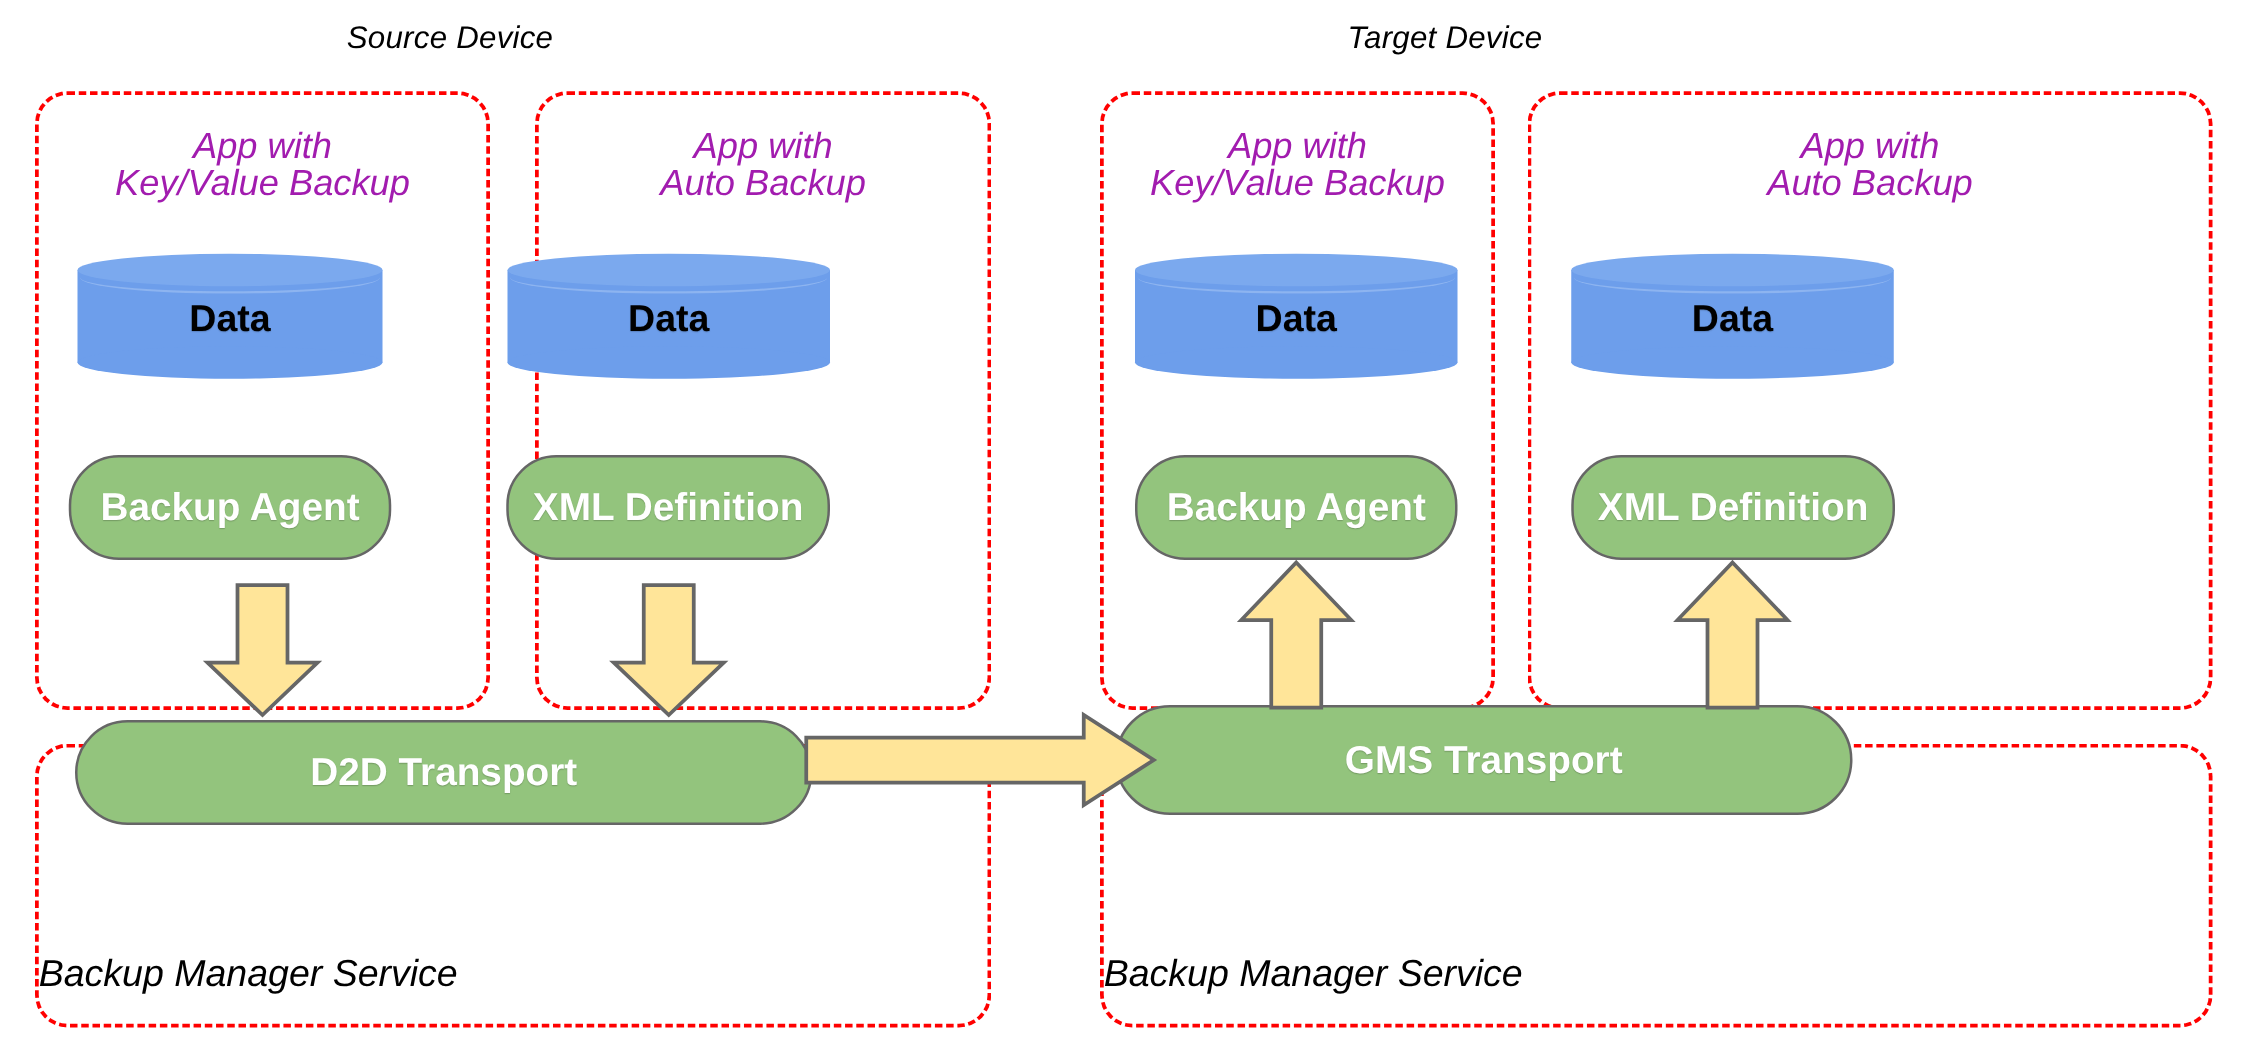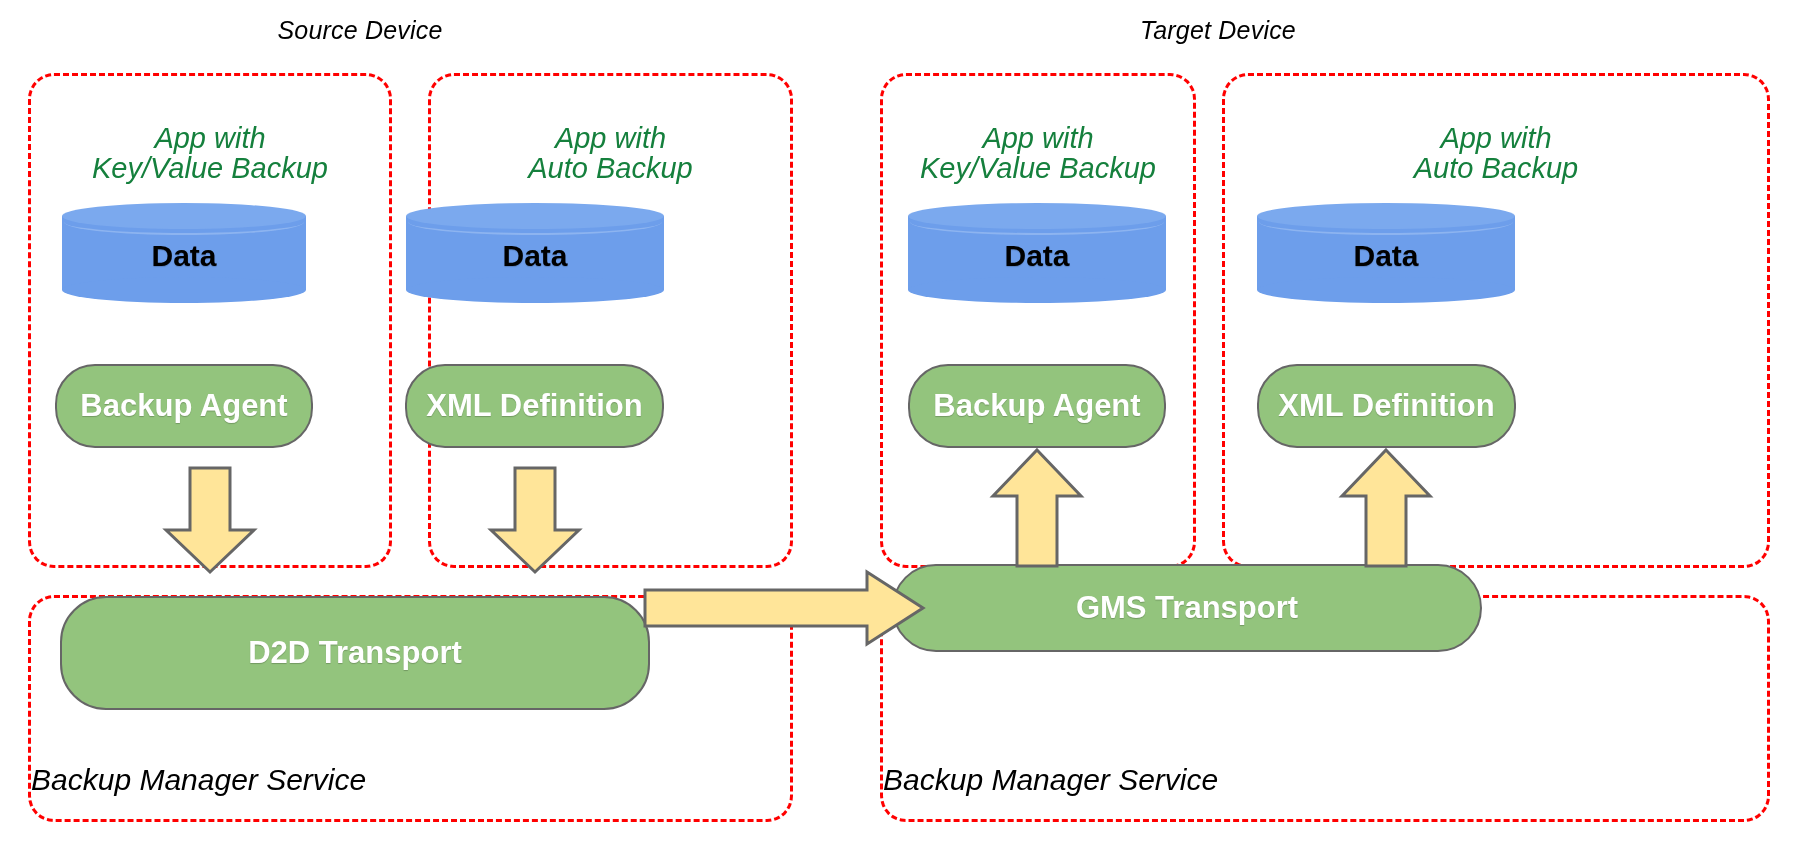--- a/index.html
+++ b/index.html
@@ -82,7 +82,7 @@
 <div class="canvas">
 
   <div class="device-title" style="left:180px;top:16px;width:360px;">Source Device</div>
-  <div class="device-title" style="left:1038px;top:16px;width:360px;">Target Device</div>
+  <div class="device-title" style="left:976px;top:16px;width:360px;">Target Device</div>
 
   <div class="dashed-box" style="left:28px;top:73px;width:364px;height:495px;">
     <div class="app-caption">

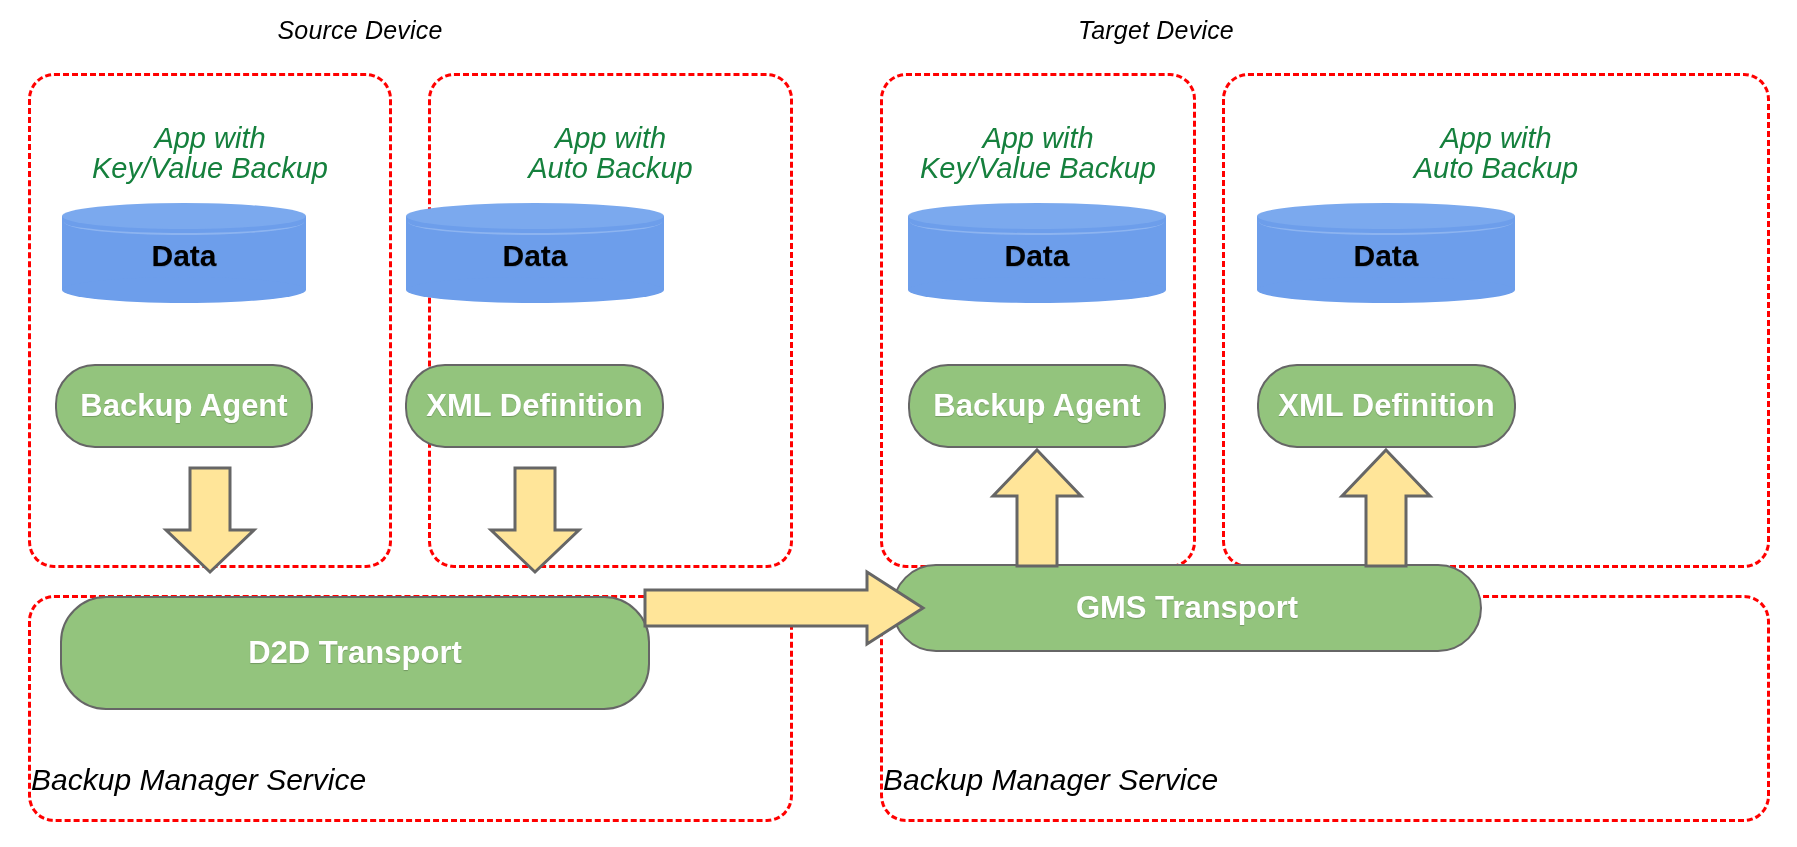--- a/index.html
+++ b/index.html
@@ -26,8 +26,8 @@
   
   .app-caption{
     position:absolute;width:100%;text-align:center;
-    font-style:italic;font-size:29px;line-height:1.05;color:#15803d;
-    top:26px;left:0;margin-top:21px;
+    font-style:italic;font-size:29px;line-height:1.05;color:#a21caf;
+    top:26px;left:0;
   }
   .app-caption span{display:block;}
 

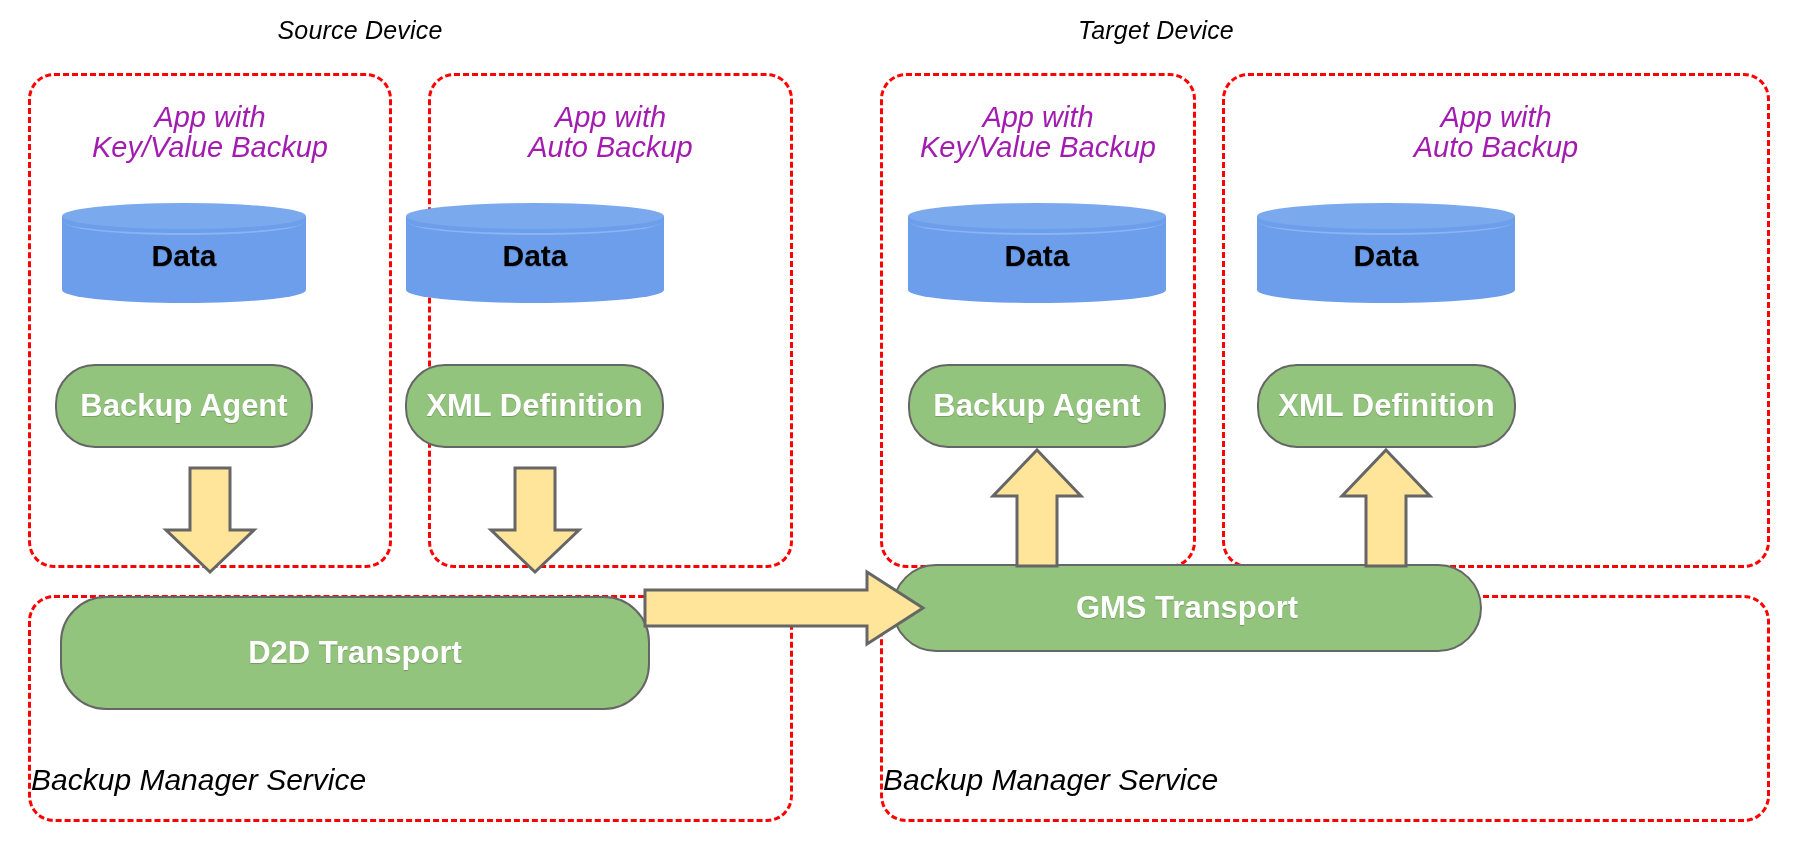--- a/index.html
+++ b/index.html
@@ -121,7 +121,7 @@
   <div class="dashed-box" style="left:28px;top:595px;width:765px;height:227px;">
     <div class="service-caption" style="bottom:22px;left:0;">Backup Manager Service</div>
   </div>
-  <div class="pill transport" style="left:60px;top:596px;width:590px;height:114px;">
+  <div class="pill transport" style="left:60px;top:576px;width:590px;height:84px;">
     <span>D2D Transport</span>
   </div>
 

